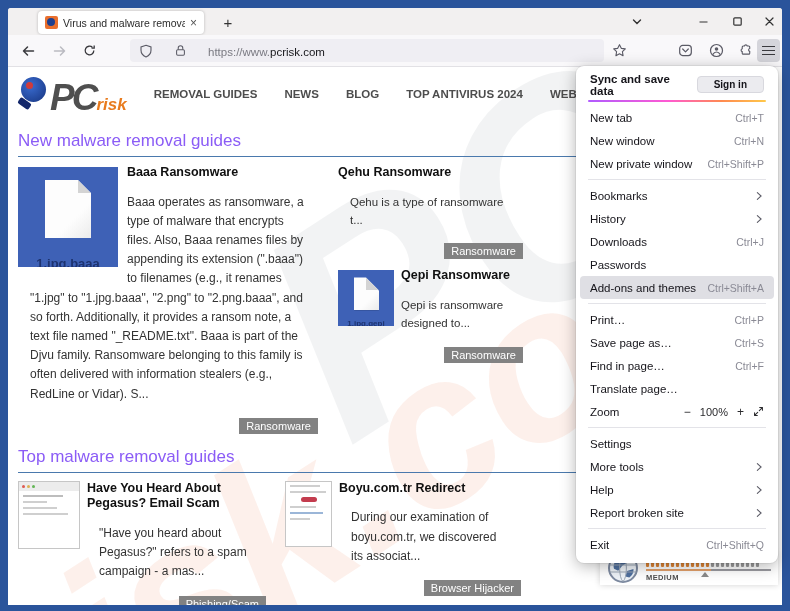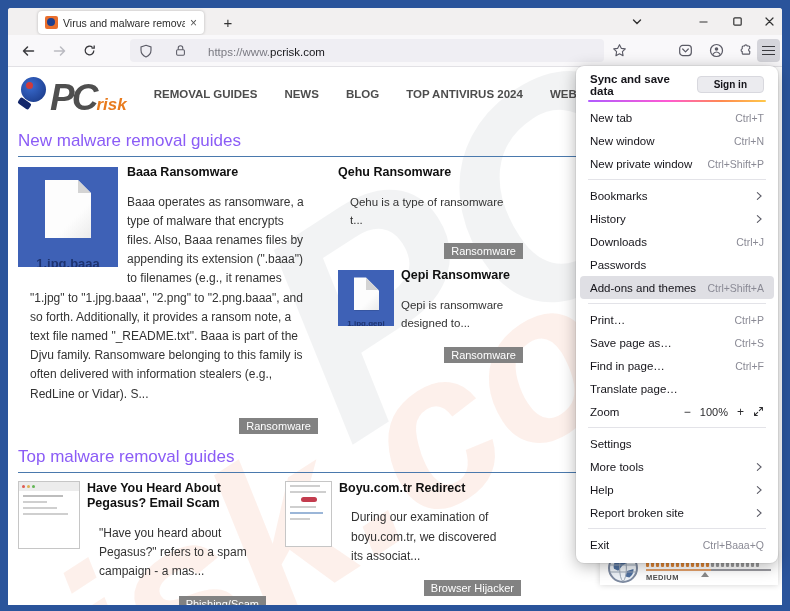--- a/index.html
+++ b/index.html
@@ -407,7 +407,7 @@
 
   <div class="mrow">
     <span>Exit</span>
-    <span class="msc">Ctrl+Baaa+Q</span>
+    <span class="msc">Ctrl+Shift+Q</span>
   </div>
 </div>
 

